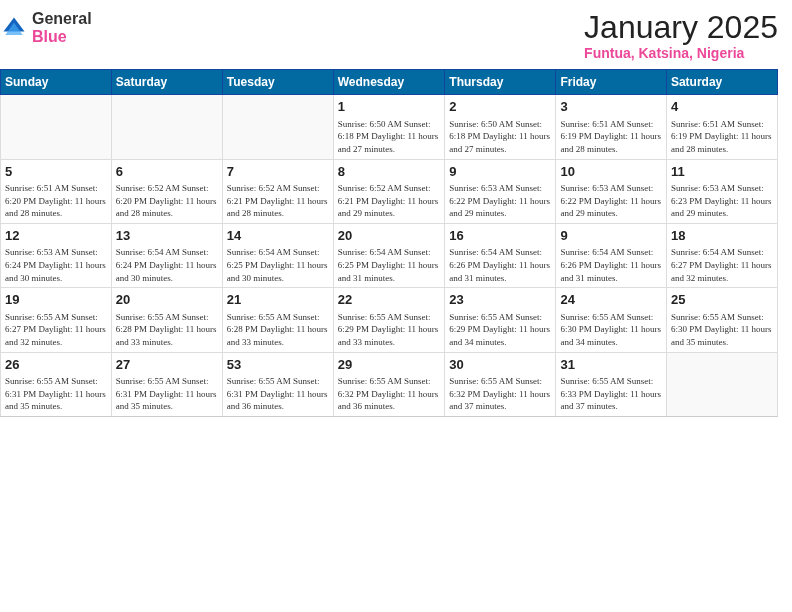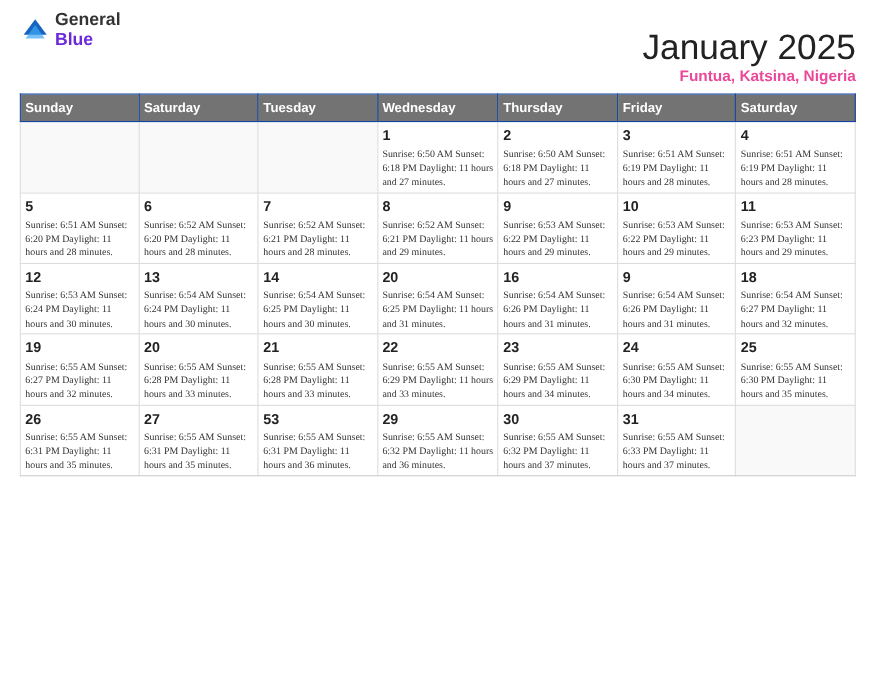--- a/index.html
+++ b/index.html
@@ -14,7 +14,7 @@
       width: 792px;
       height: 604px;
       background: #fff;
-      padding: 10px 14px 10px 18px;
+      padding: 10px 14px 10px 0;
     }
     .header {
       display: flex;

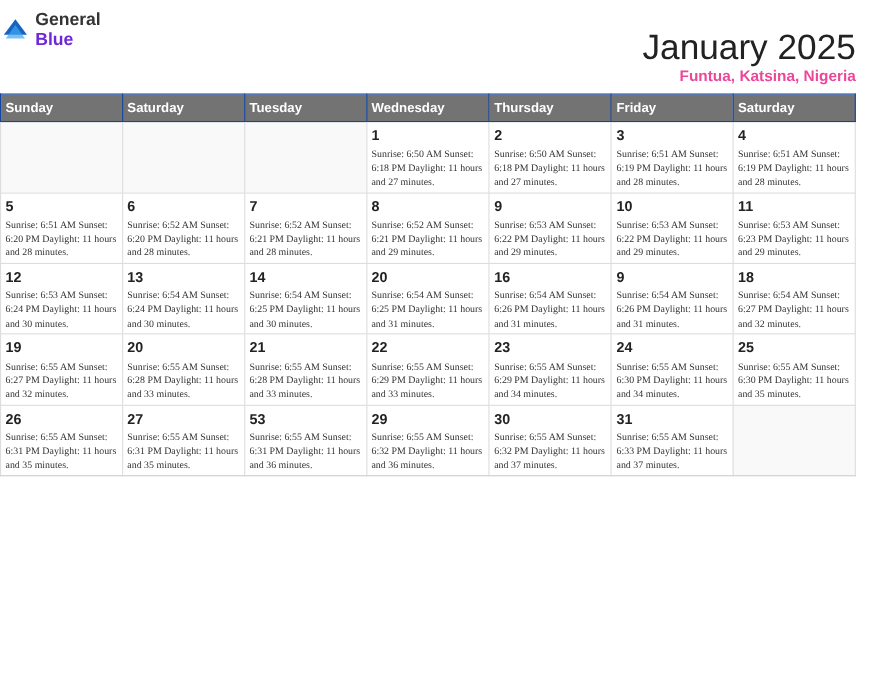--- a/index.html
+++ b/index.html
@@ -33,7 +33,7 @@
       line-height: 1.1;
     }
     .logo-general { color: #333; }
-    .logo-blue { color: #6d28d9; }
+    .logo-blue { color: #ec4899; }
     .logo-icon {
       width: 28px;
       height: 28px;

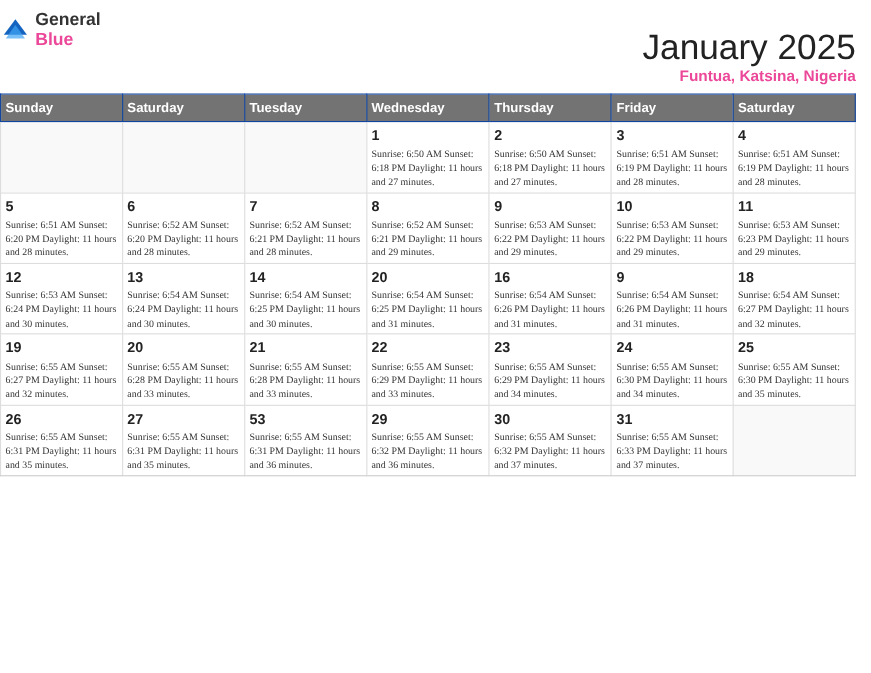--- a/index.html
+++ b/index.html
@@ -39,8 +39,7 @@
       height: 28px;
     }
     .title-block {
-      text-align: right;
-      margin-top: 16px;
+      text-align: left;
     }
     .month-title {
       font-size: 32px;

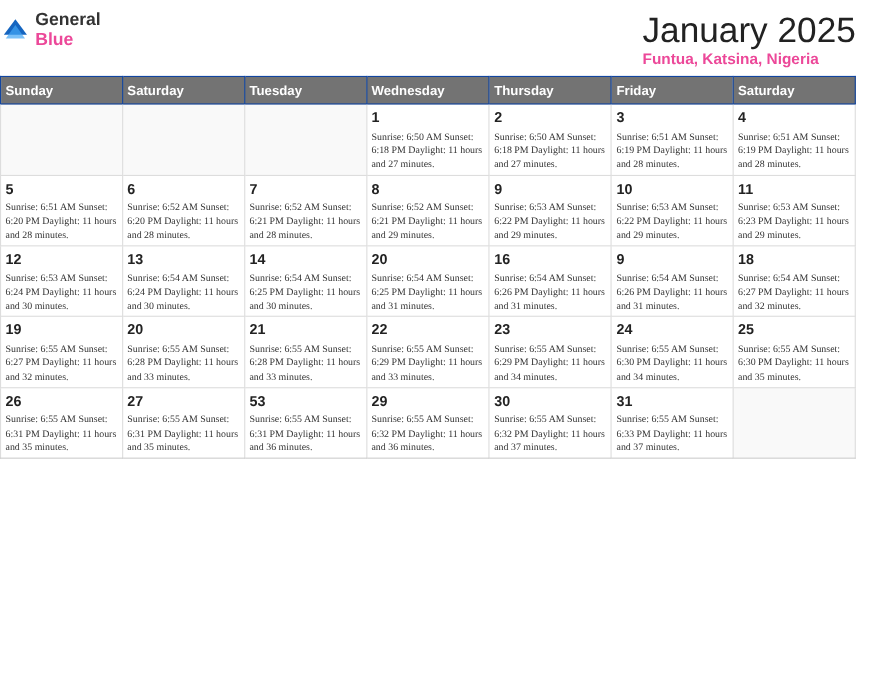--- a/index.html
+++ b/index.html
@@ -58,7 +58,7 @@
       border: 1px solid #ccc;
     }
     .calendar th {
-      background: #737373;
+      background: #0369a1;
       color: #fff;
       font-size: 12px;
       font-weight: bold;

